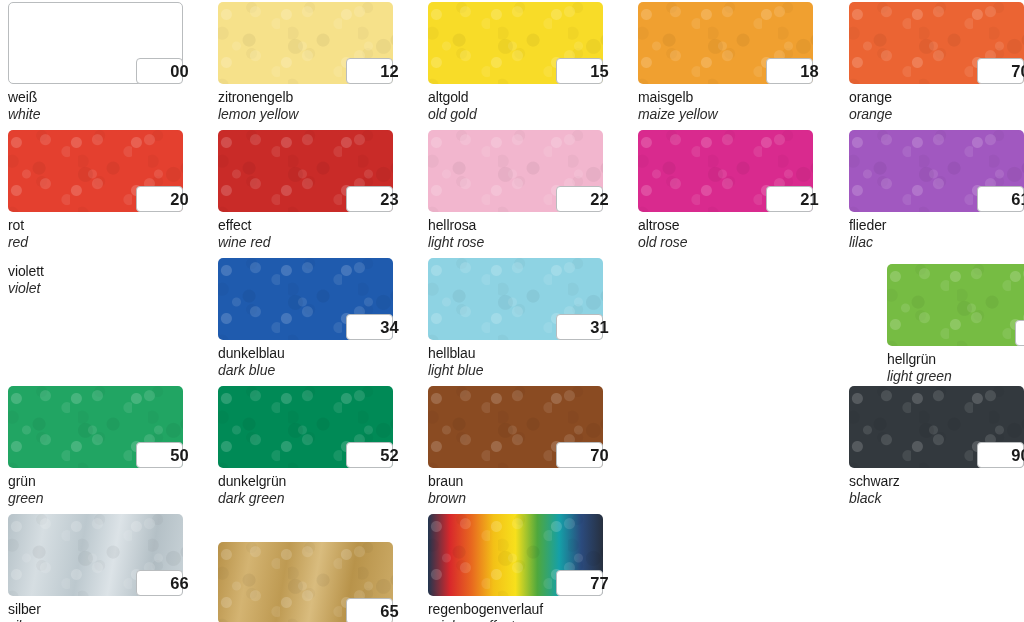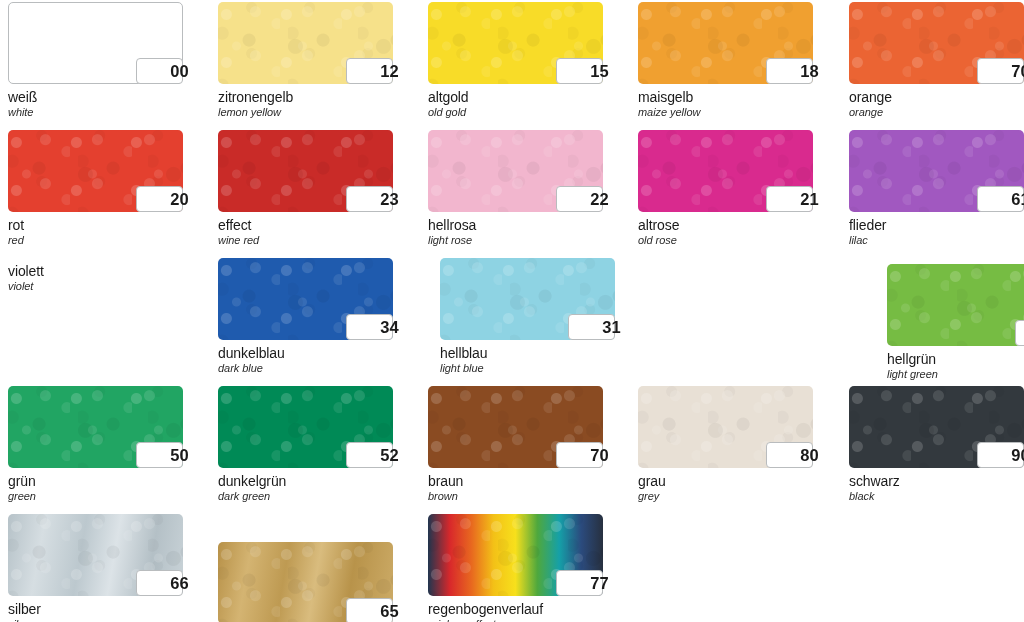--- a/index.html
+++ b/index.html
@@ -93,7 +93,7 @@
   }
   .label-en {
     margin-top: 2px;
-    font-size: 11px;
+    font-size: 14px;
     font-style: italic;
     color: #2b2b2b;
     line-height: 1.05;

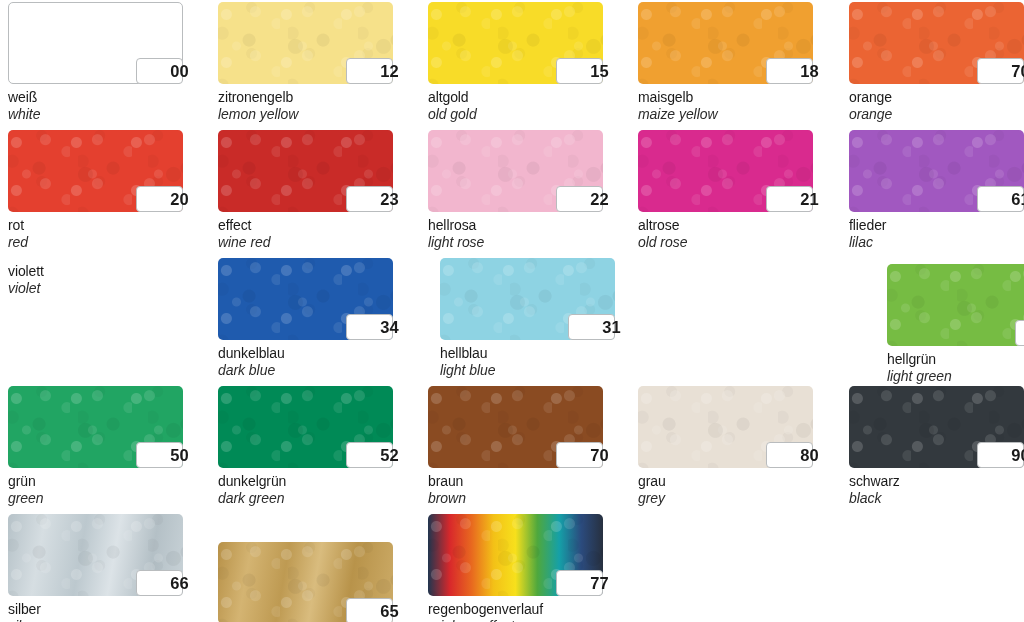--- a/index.html
+++ b/index.html
@@ -197,7 +197,7 @@
       <div class="label-de">dunkelblau</div>
       <div class="label-en">dark blue</div>
     </div>
-    <div class="swatch-cell" style="left: 440px; top: 258px;">
+    <div class="swatch-cell" style="left: 428px; top: 258px;">
       <div class="swatch" style="background: rgb(142, 211, 227);">
         <div class="tex"></div>
         <div class="badge">31</div>

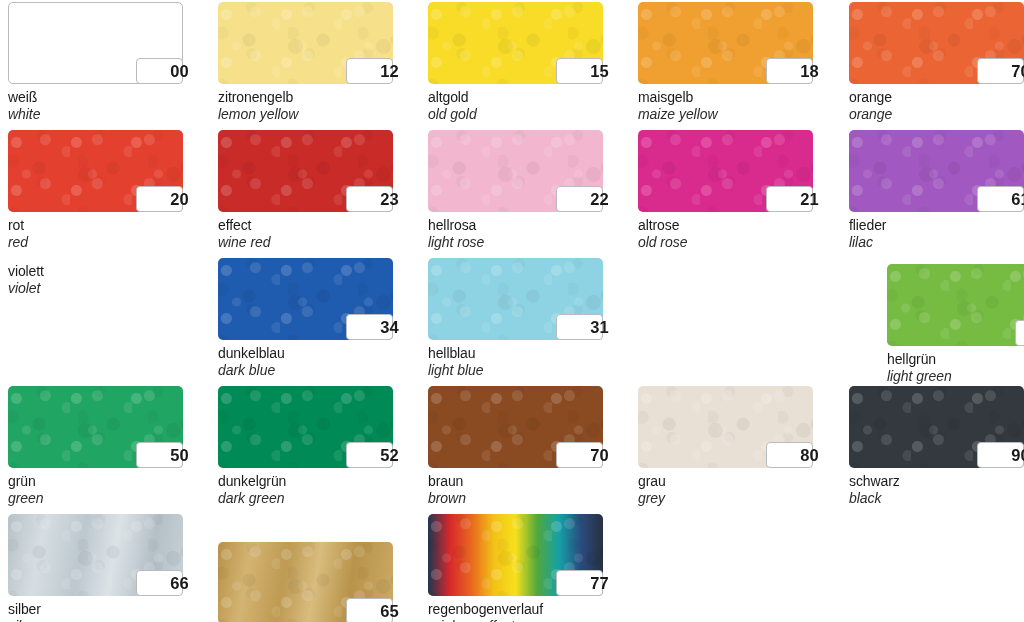--- a/index.html
+++ b/index.html
@@ -237,14 +237,6 @@
       <div class="label-de">braun</div>
       <div class="label-en">brown</div>
     </div>
-    <div class="swatch-cell" style="left: 638px; top: 386px;">
-      <div class="swatch" style="background: rgb(232, 224, 213);">
-        <div class="tex"></div>
-        <div class="badge">80</div>
-      </div>
-      <div class="label-de">grau</div>
-      <div class="label-en">grey</div>
-    </div>
     <div class="swatch-cell" style="left: 849px; top: 386px;">
       <div class="swatch" style="background: rgb(51, 57, 62);">
         <div class="tex"></div>

